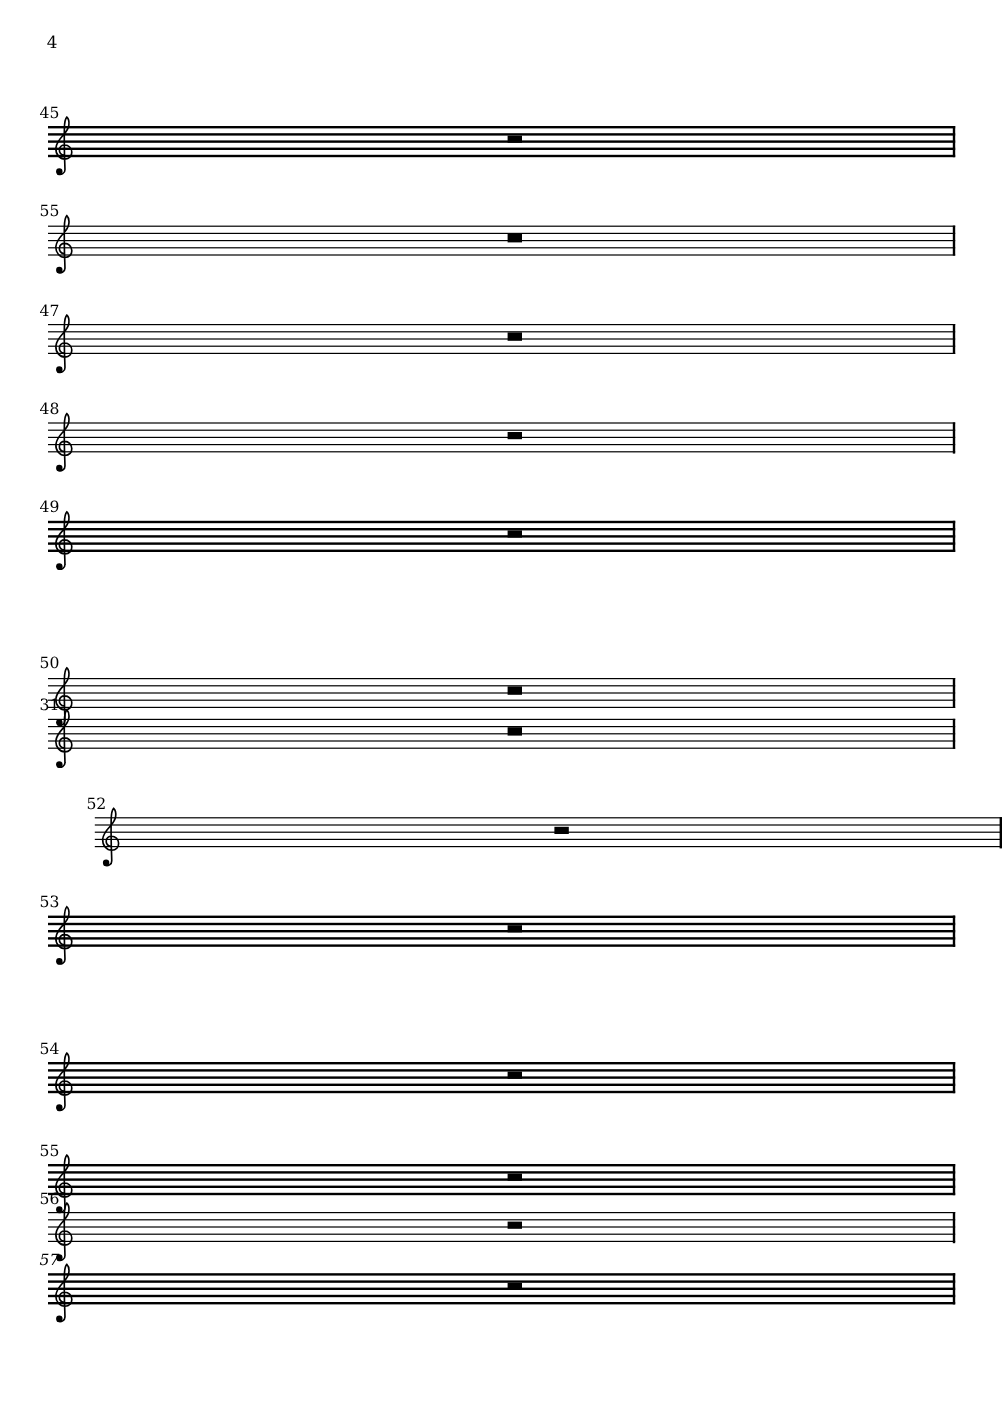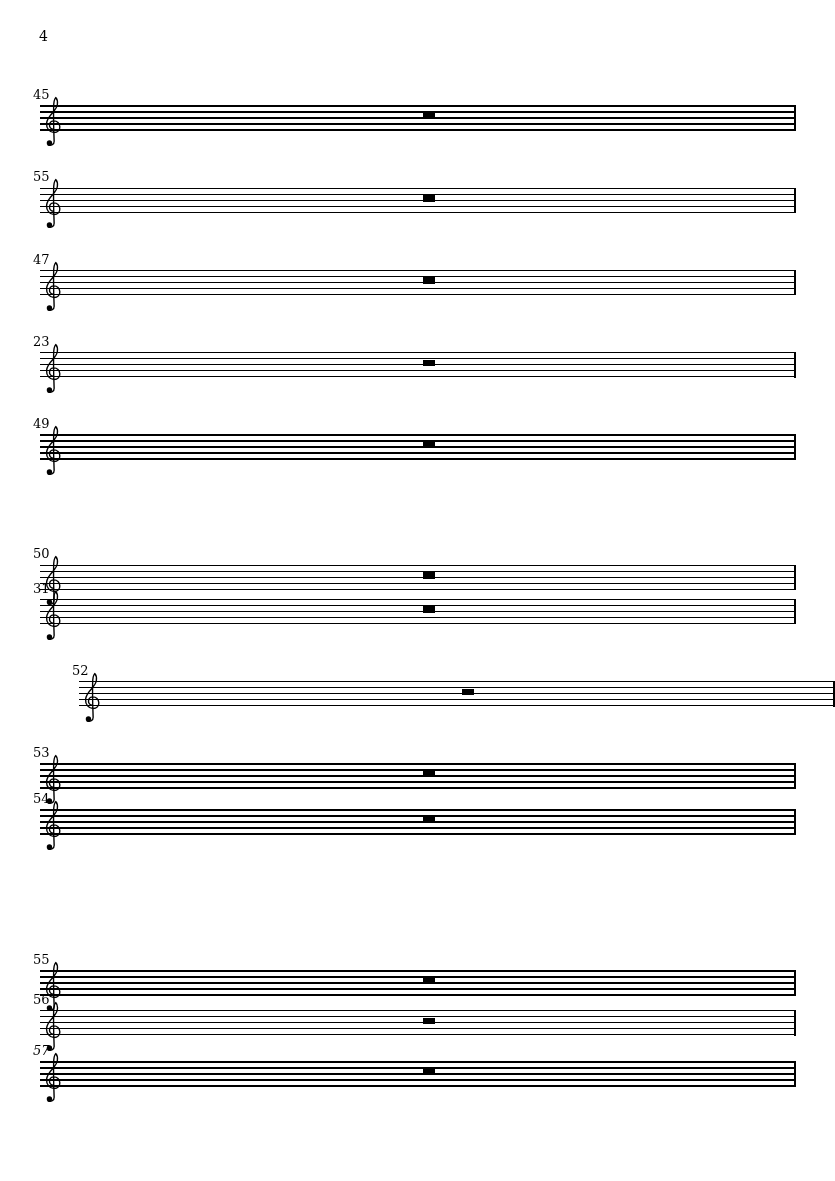--- a/index.html
+++ b/index.html
@@ -175,7 +175,7 @@
   </section>
 
   <section class="system" style="top: 332.75px;">
-    <div class="measure-number">23</div>
+    <div class="measure-number">48</div>
     <div class="staff">
       <div class="staff-line l0"></div>
       <div class="staff-line l1"></div>

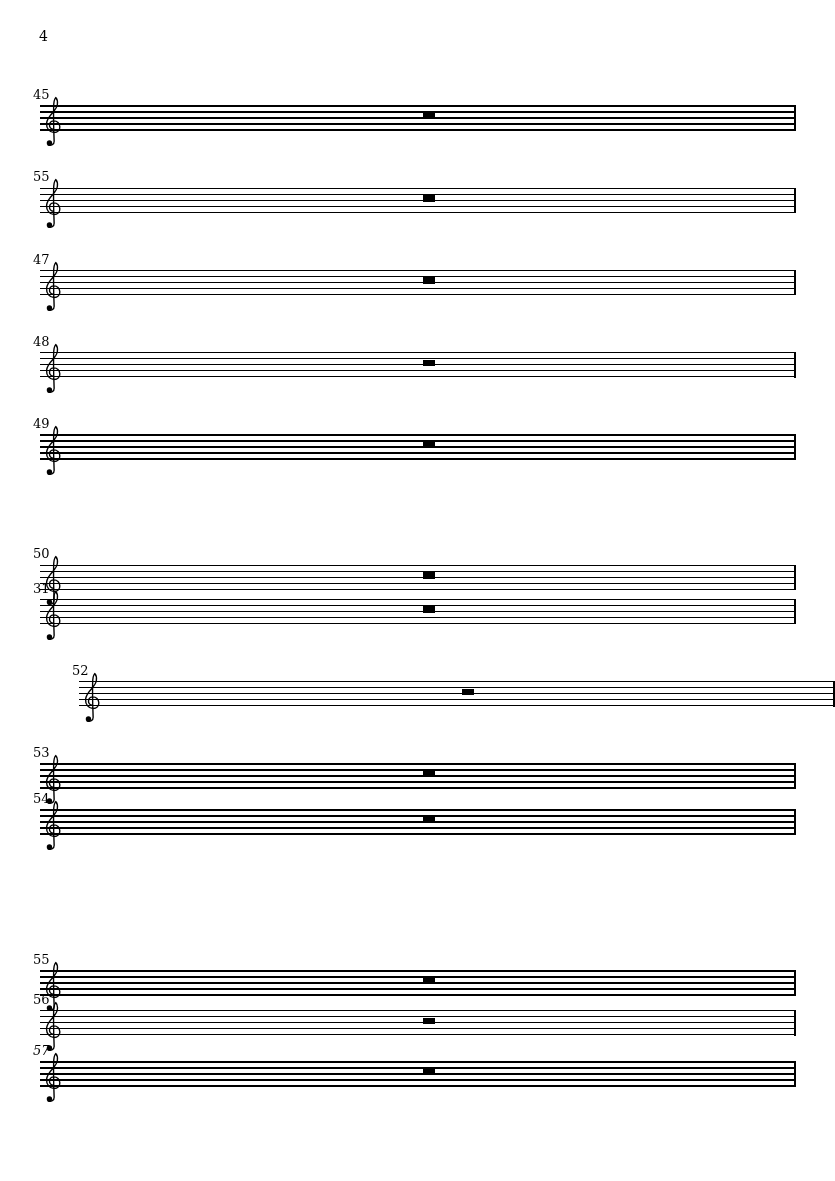--- a/index.html
+++ b/index.html
@@ -348,7 +348,7 @@
     </div>
   </section>
 
-  <section class="system" style="top: 790px; padding-left: 40px;">
+  <section class="system" style="top: 866px; padding-left: 40px;">
     <div class="measure-number">54</div>
     <div class="staff">
       <div class="staff-line l0"></div>

